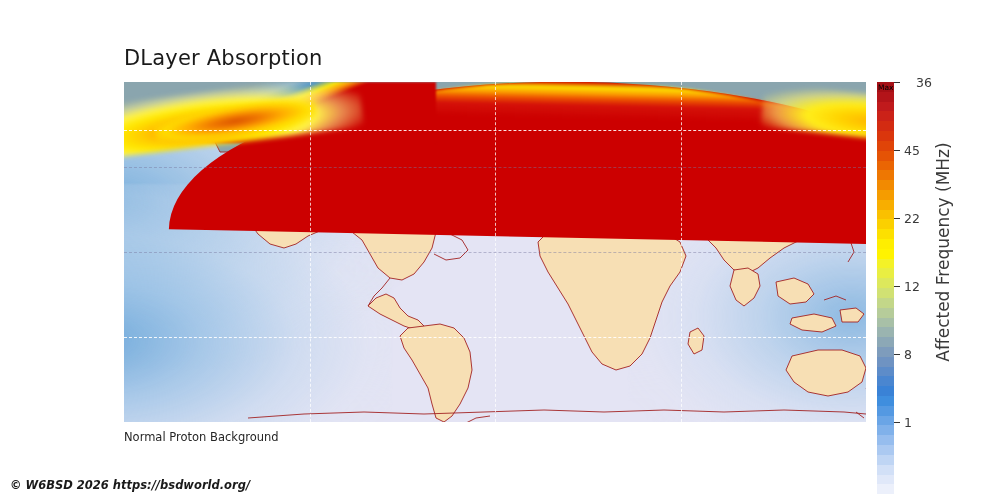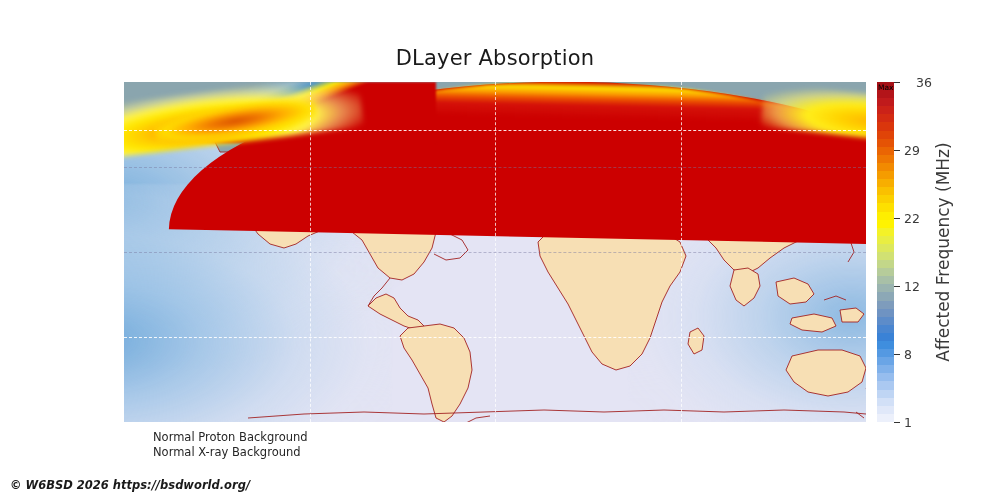--- a/index.html
+++ b/index.html
@@ -13,7 +13,7 @@
   
   .title{
     position:absolute;left:124px;top:46px;width:742px;
-    text-align:center;font-size:21px;color:#1a1a1a;
+    font-size:21px;color:#1a1a1a;
     letter-spacing:.2px;
   }
 

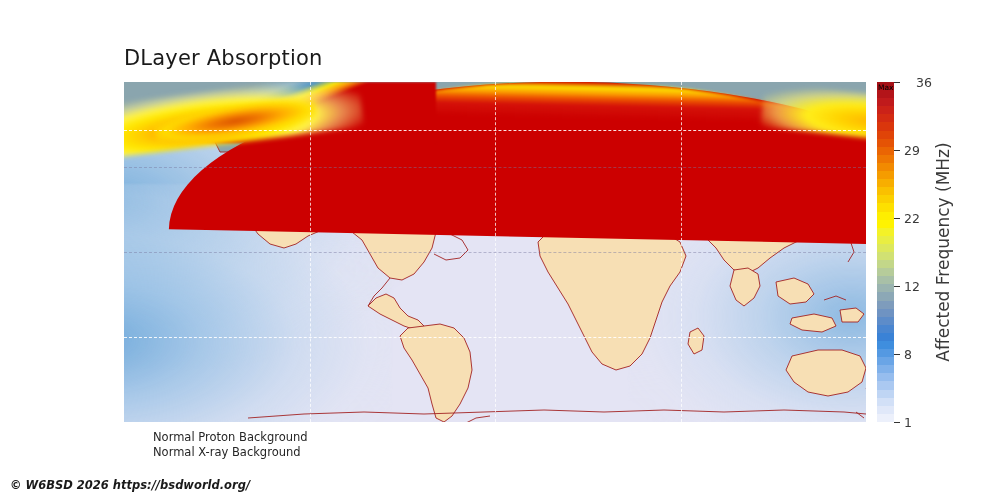--- a/index.html
+++ b/index.html
@@ -165,7 +165,7 @@
 
   
   .cbar{
-    position:absolute;left:877px;top:82px;width:17px;height:340px;
+    position:absolute;left:877px;top:82px;width:17px;height:412px;
   }
   .cbar-strip{position:absolute;left:0;top:0;width:100%;height:100%;
     display:flex;flex-direction:column;}

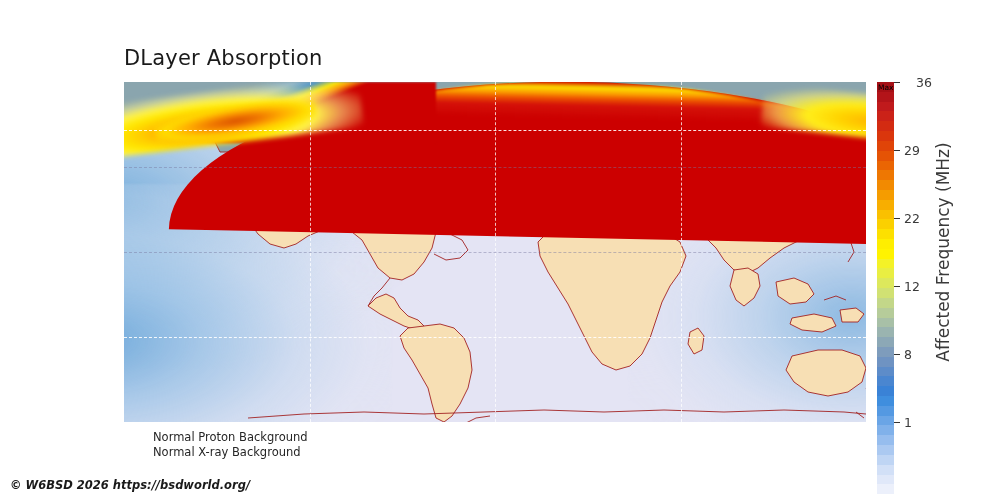--- a/index.html
+++ b/index.html
@@ -357,7 +357,7 @@
       <div class="cbar-tick" style="left: 894px; top: 82px;"></div>
       <div class="cbar-lbl" style="left: 904px; top: 82px; margin-left: 12px;">36</div>
       <div class="cbar-tick" style="left: 894px; top: 150px;"></div>
-      <div class="cbar-lbl" style="left: 904px; top: 150px;">29</div>
+      <div class="cbar-lbl" style="left: 904px; top: 150px;">45</div>
       <div class="cbar-tick" style="left: 894px; top: 218px;"></div>
       <div class="cbar-lbl" style="left: 904px; top: 218px;">22</div>
       <div class="cbar-tick" style="left: 894px; top: 286px;"></div>

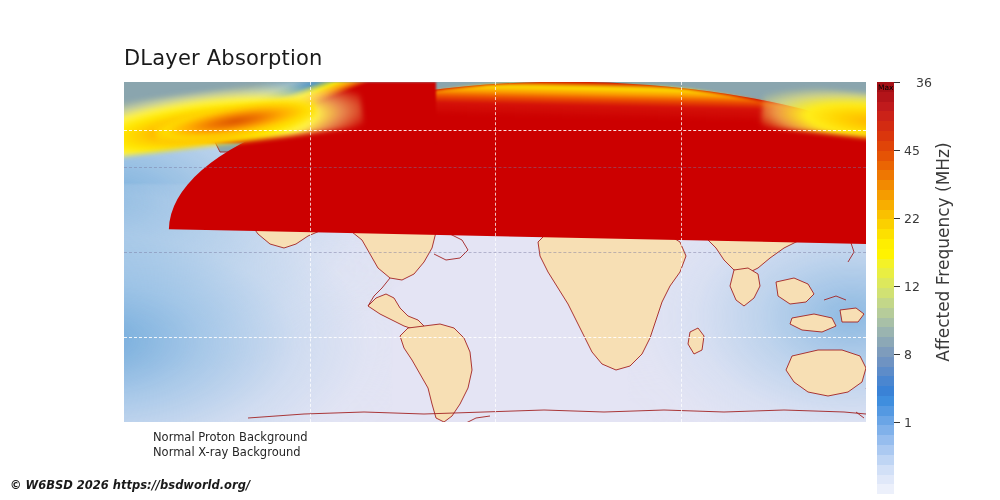--- a/index.html
+++ b/index.html
@@ -189,7 +189,7 @@
 
   
   .note{
-    position:absolute;left:124px;font-size:11.5px;color:#262626;margin-left:29px;
+    position:absolute;left:124px;font-size:11.5px;color:#262626;
   }
   .note.l1{top:430px;}
   .note.l2{top:445px;}

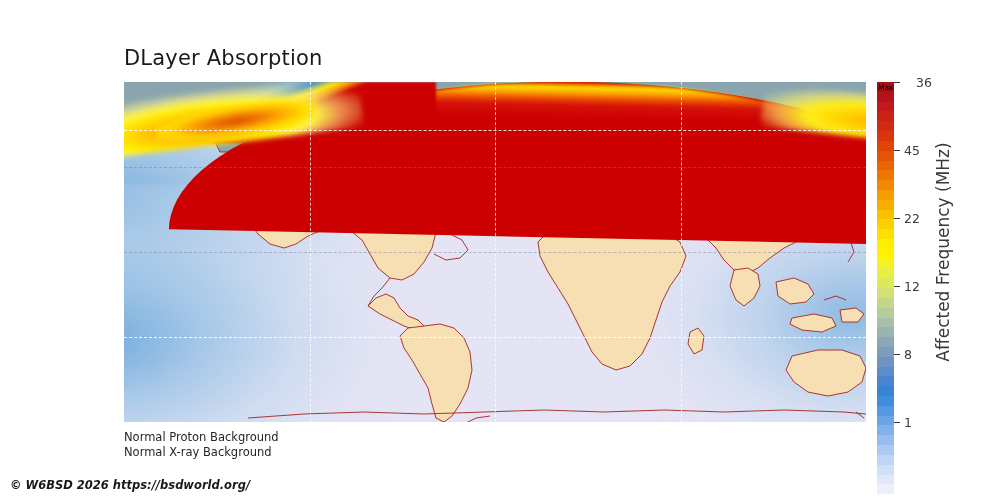--- a/index.html
+++ b/index.html
@@ -372,7 +372,6 @@
   </div>
 
   <div class="note l1">Normal Proton Background</div>
-  <div class="note l2">Normal X-ray Background</div>
   <div class="copy">© W6BSD 2026 https://bsdworld.org/</div>
 
 </div>

